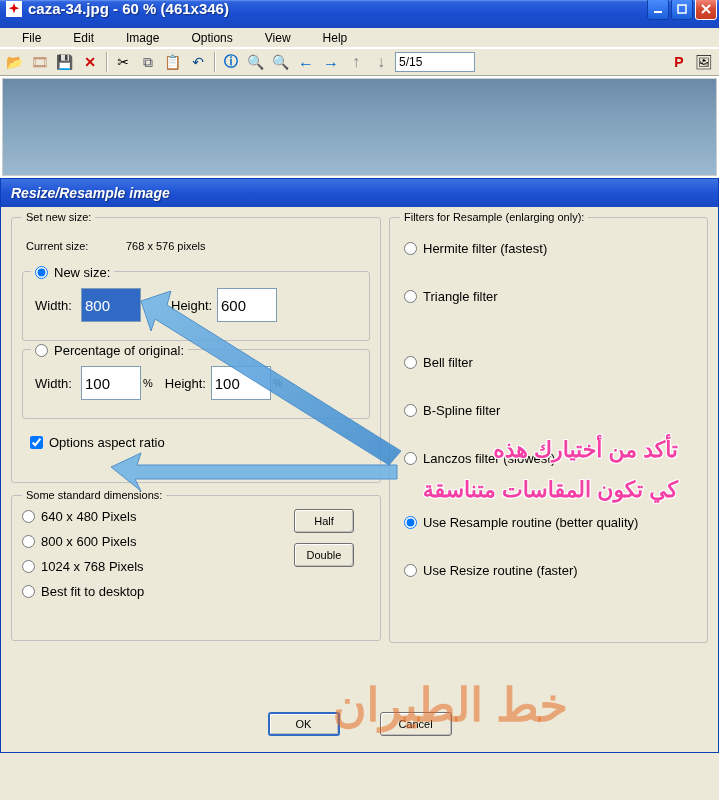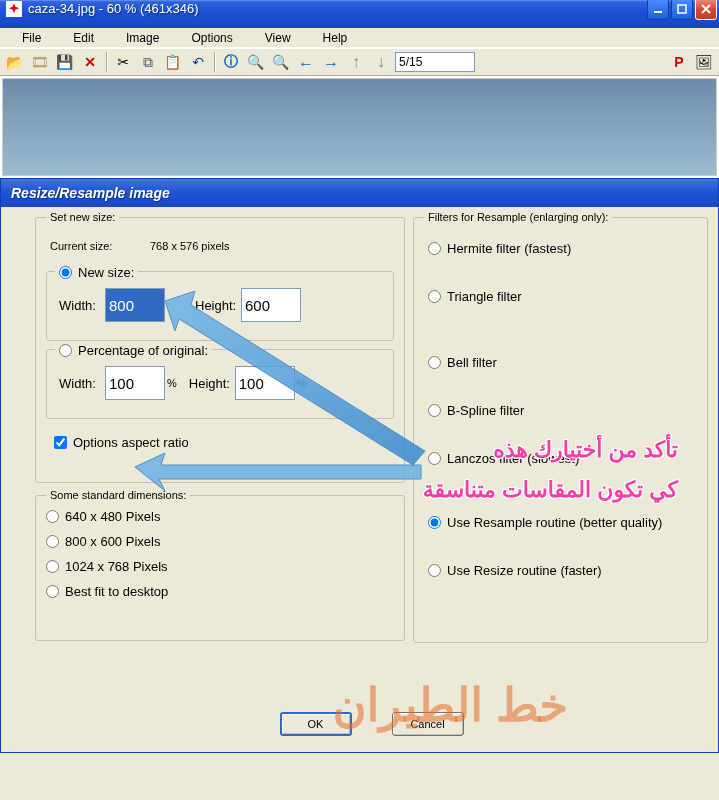--- a/index.html
+++ b/index.html
@@ -21,8 +21,8 @@
     align-items: center;
     padding: 0 2px 12px 6px;
     color: #fff;
-    font-size: 13px;
-    font-weight: normal;
+    font-size: 15px;
+    font-weight: bold;
     border-top: 1px solid #5a8af0;
   }
   .titlebar .app-icon {

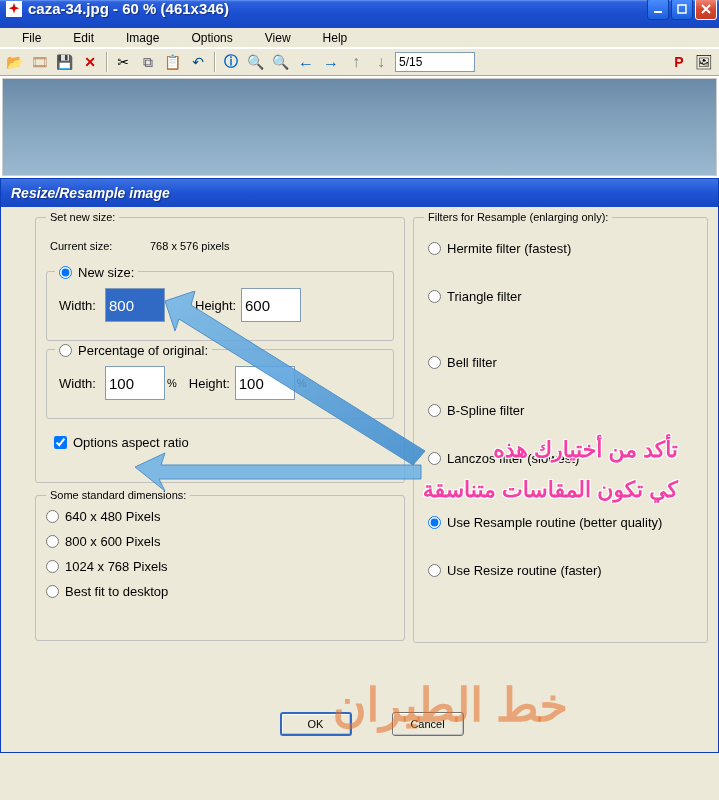--- a/index.html
+++ b/index.html
@@ -125,7 +125,6 @@
     gap: 8px;
     position:relative;
     height: 545px;
-    margin-left: 24px;
   }
   .col-left { width: 370px; }
   .col-right { flex:1; }

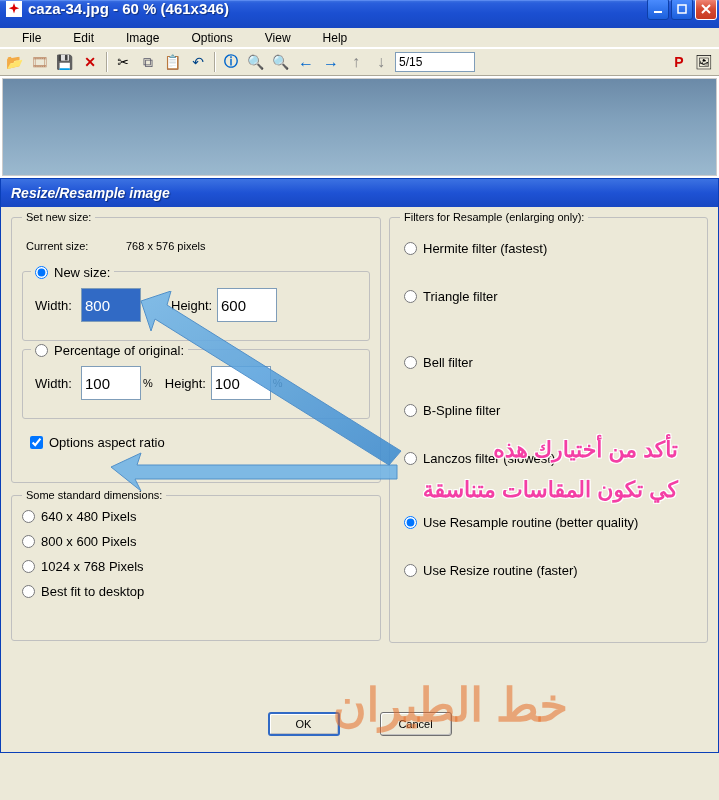--- a/index.html
+++ b/index.html
@@ -408,6 +408,10 @@
             <input type="radio" style="">
             <label>Best fit to desktop</label>
           </div>
+        <div class="small-btns">
+          <div class="btn">Half</div>
+          <div class="btn">Double</div>
+        </div>
       </fieldset>
     </div>
 

